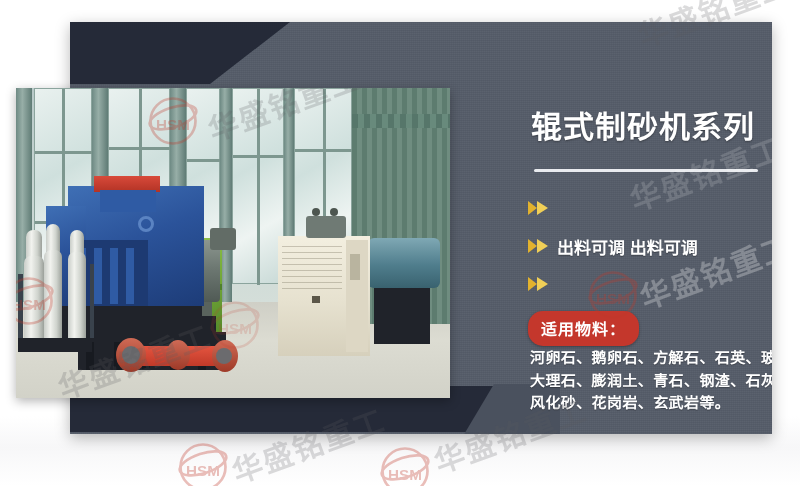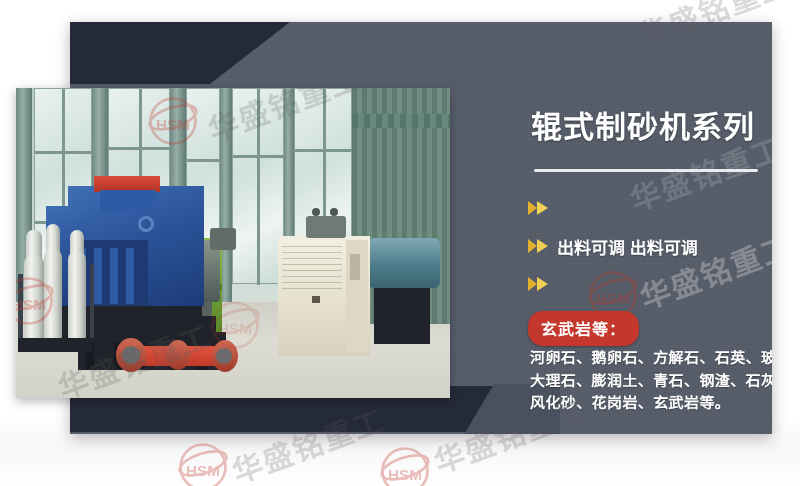--- a/index.html
+++ b/index.html
@@ -196,7 +196,7 @@
 
       </div>
 
-      <div class="badge">玄武岩等：</div>
+      <div class="badge">适用物料：</div>
       <div class="materials">河卵石、鹅卵石、方解石、石英、玻璃、大理石、膨润土、青石、钢渣、石灰石、风化砂、花岗岩、玄武岩等。</div>
 
       <div class="wm" style="left:118px;top:246px;">

